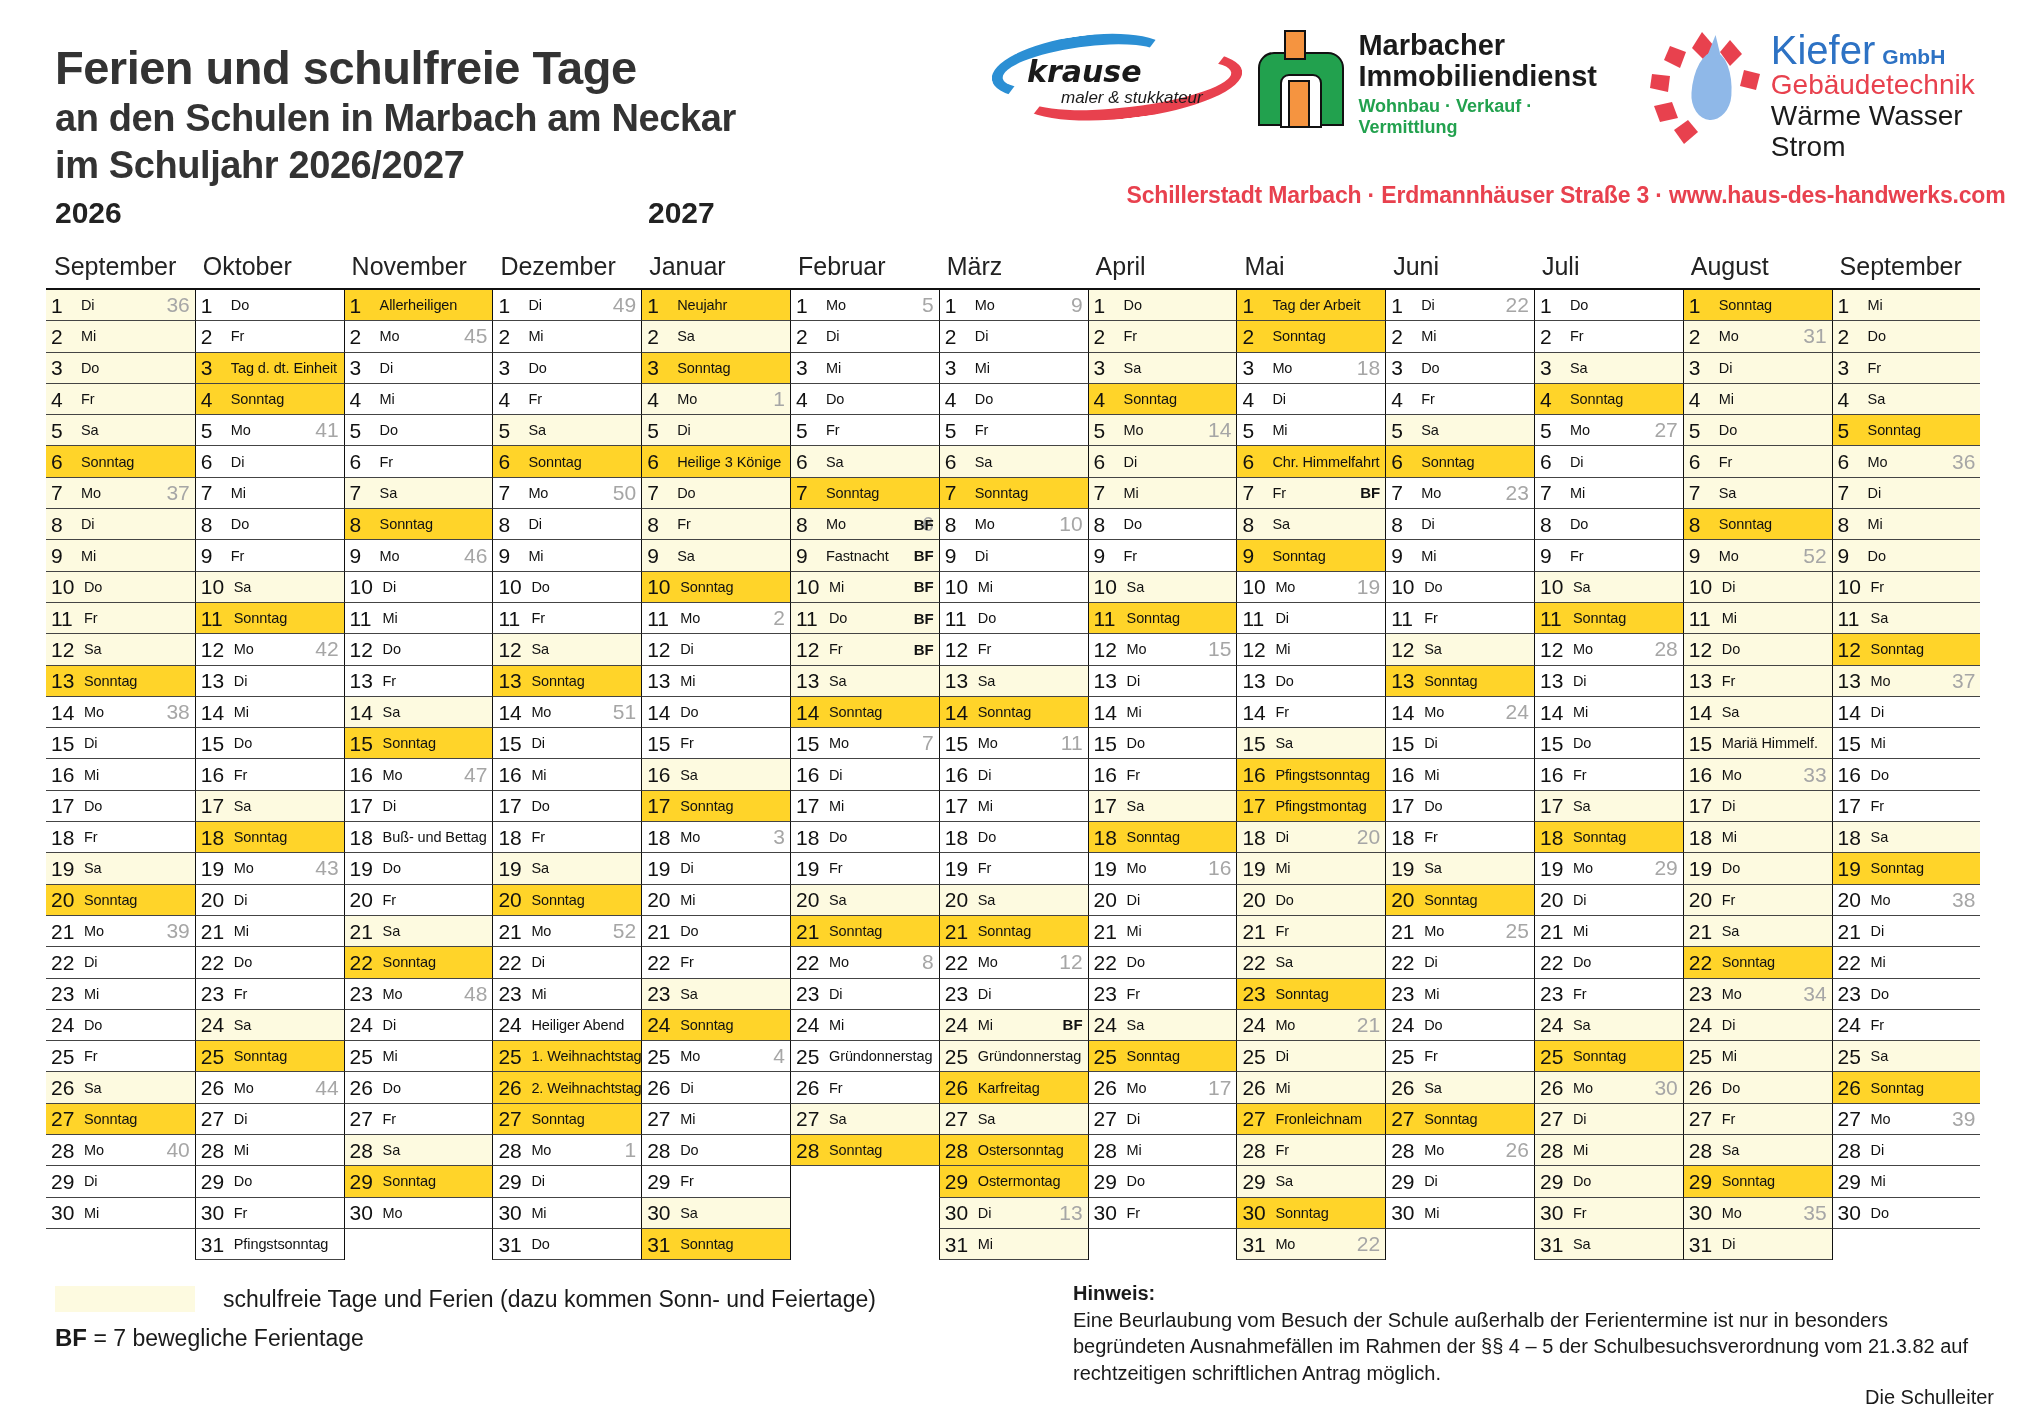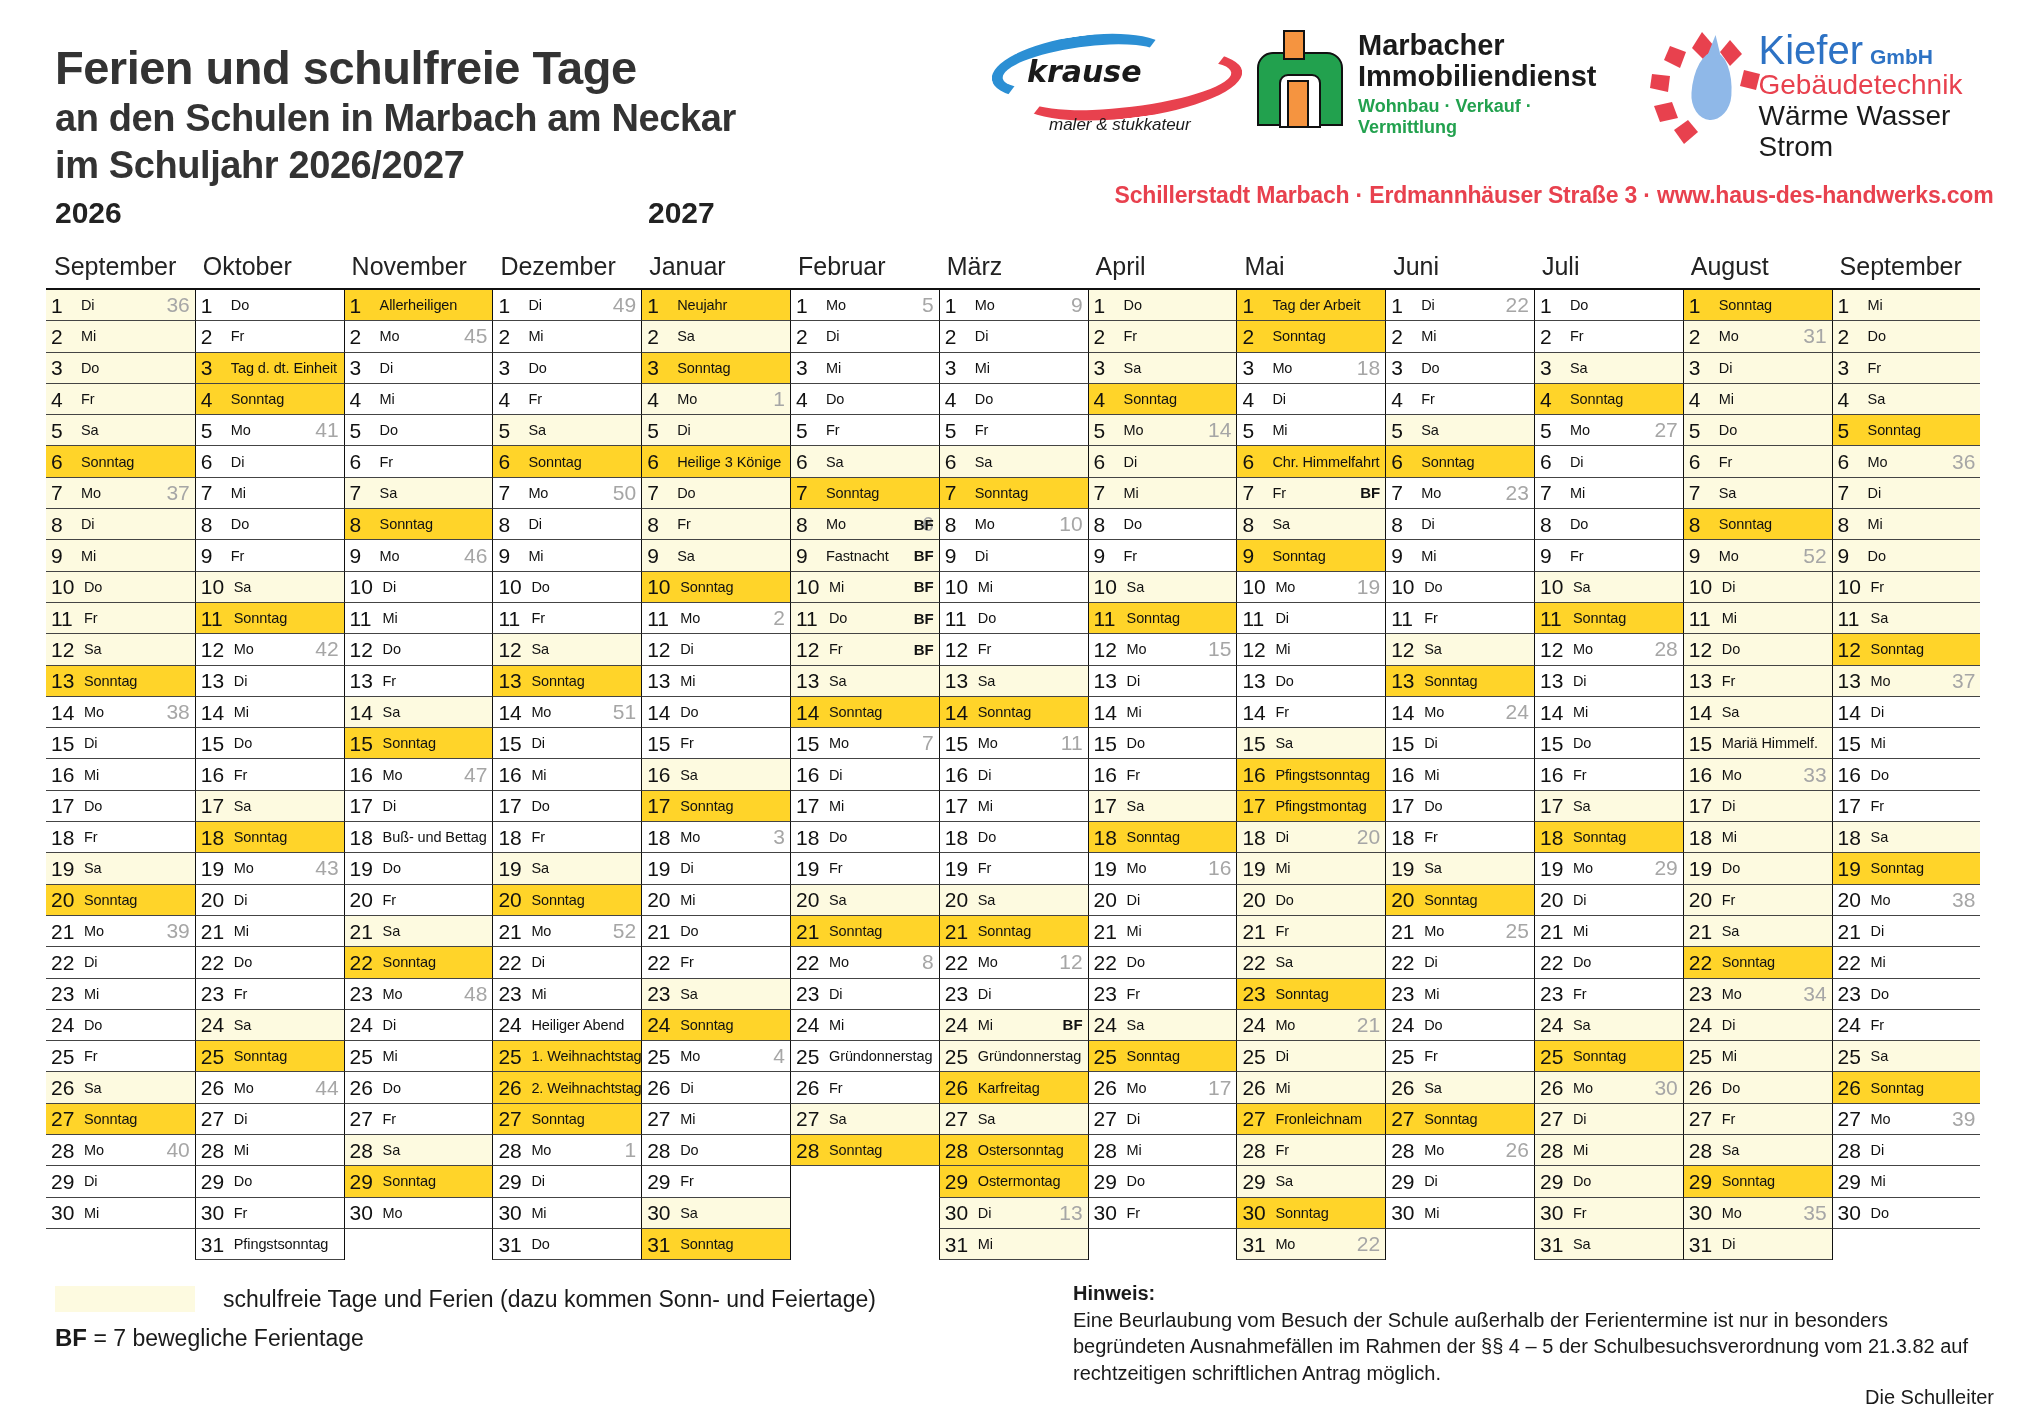--- a/index.html
+++ b/index.html
@@ -52,7 +52,7 @@
   .mid-text3 { font-size:18px; font-weight:bold; color:#22a14e; margin-top:3px; }
 
   
-  .logo-right { display:flex; align-items:flex-start; gap:4px; }
+  .logo-right { display:flex; align-items:flex-start; gap:16px; }
   .kief-mark { position:relative; width:124px; height:118px; }
   .kief-sun { position:absolute; left:0; top:0; width:124px; height:118px; }
   .kief-drop { position:absolute; left:48px; top:22px; width:40px; height:68px; background:#8fb8e8; border-radius:50% 50% 50% 50%/62% 62% 38% 38%; transform:rotate(4deg); }

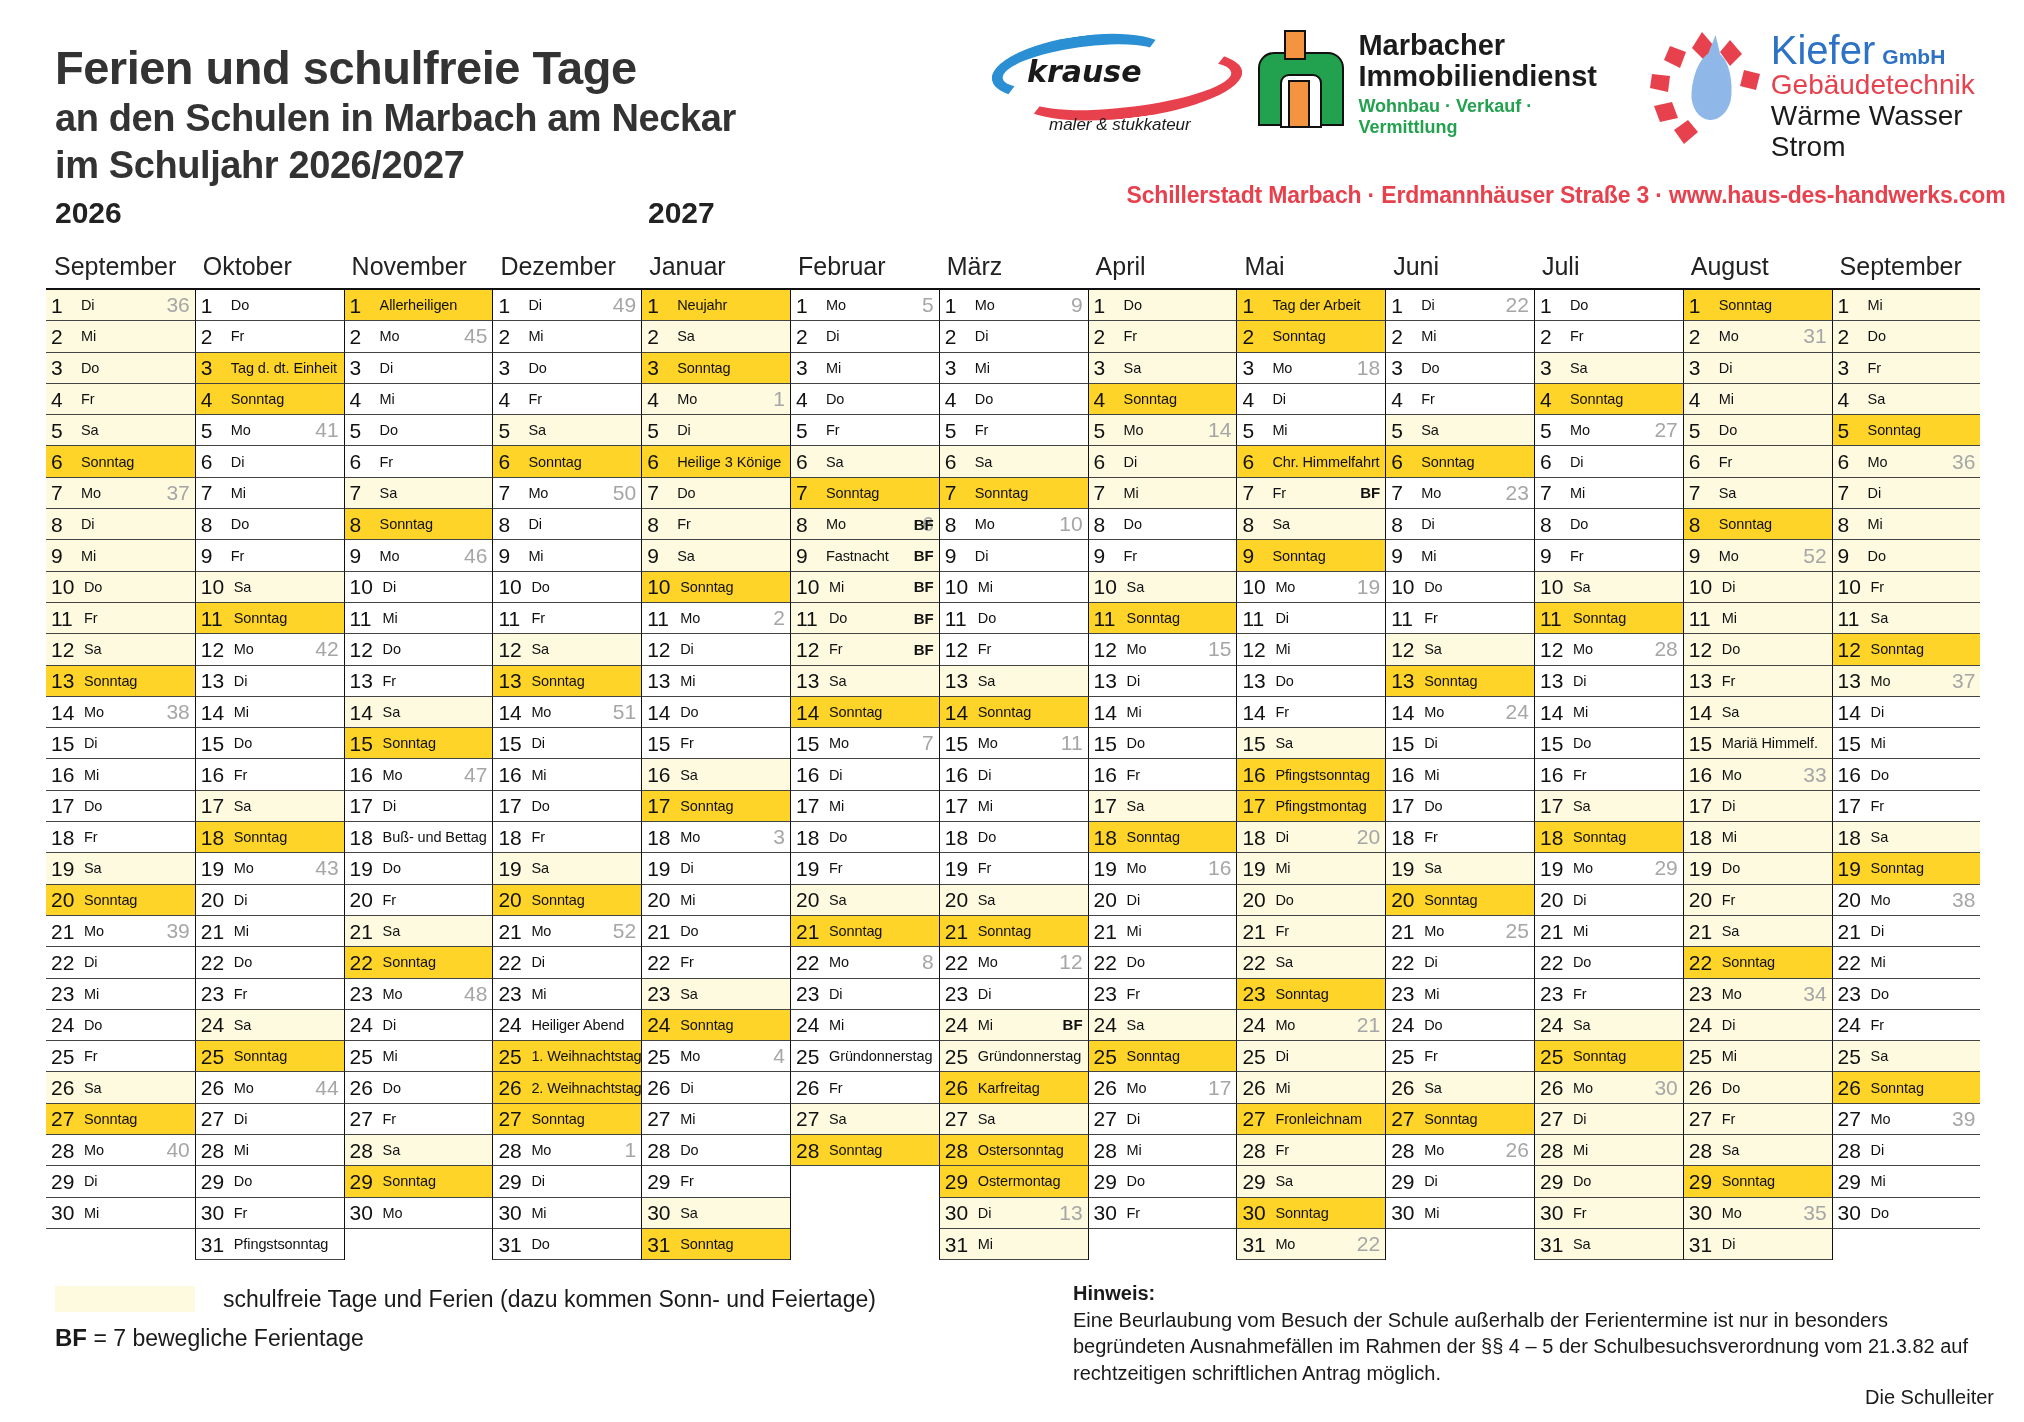--- a/index.html
+++ b/index.html
@@ -38,7 +38,7 @@
     transform:rotate(-7deg);
   }
   .krause-word { position:absolute; left:42px; top:24px; font-size:30px; font-weight:bold; font-style:italic; color:#1a1a1a; font-family:"DejaVu Sans", sans-serif; }
-  .krause-sub { position:absolute; left:64px; top:58px; font-size:17px; font-style:italic; color:#1a1a1a;margin-top:27px; }
+  .krause-sub { position:absolute; left:76px; top:58px; font-size:17px; font-style:italic; color:#1a1a1a; }
 
   
   .logo-mid { display:flex; align-items:flex-start; gap:24px; }

